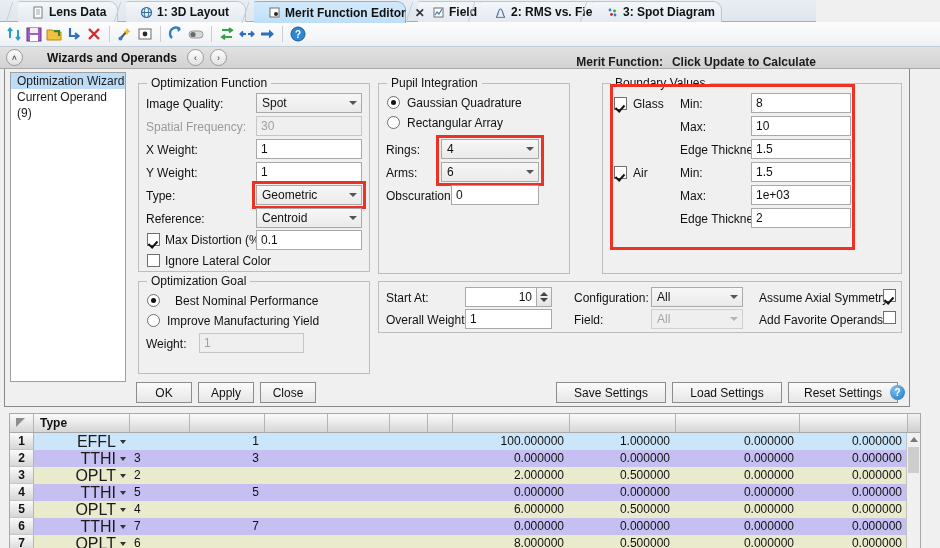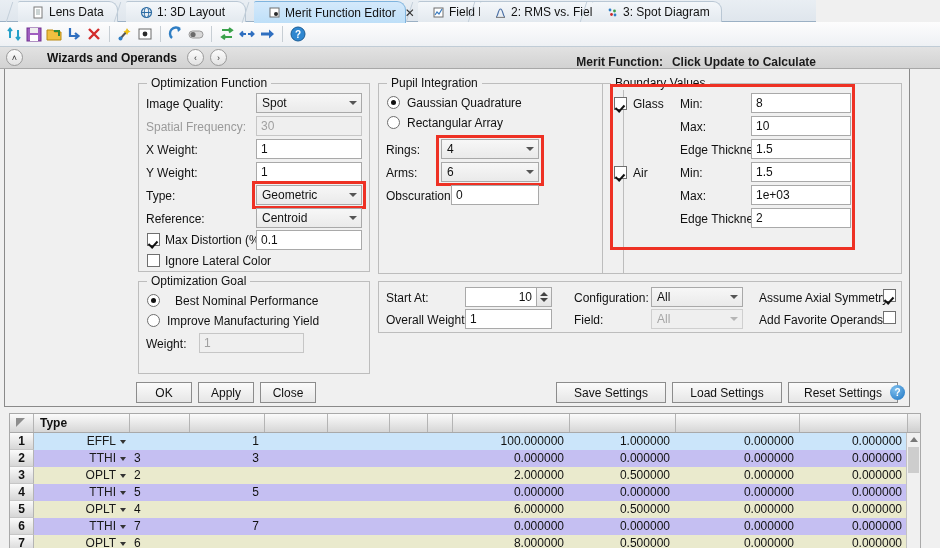--- a/index.html
+++ b/index.html
@@ -17,6 +17,7 @@
     position: absolute; left: 0; top: 0; width: 816px; height: 22px;
     background: linear-gradient(to bottom,#e9eef3 0%, #dfe6ed 100%);
     border-bottom: 1px solid #9bb0c4;
+    font-weight: bold;
   }
   .tab {
     position: absolute; top: 1px; height: 21px;

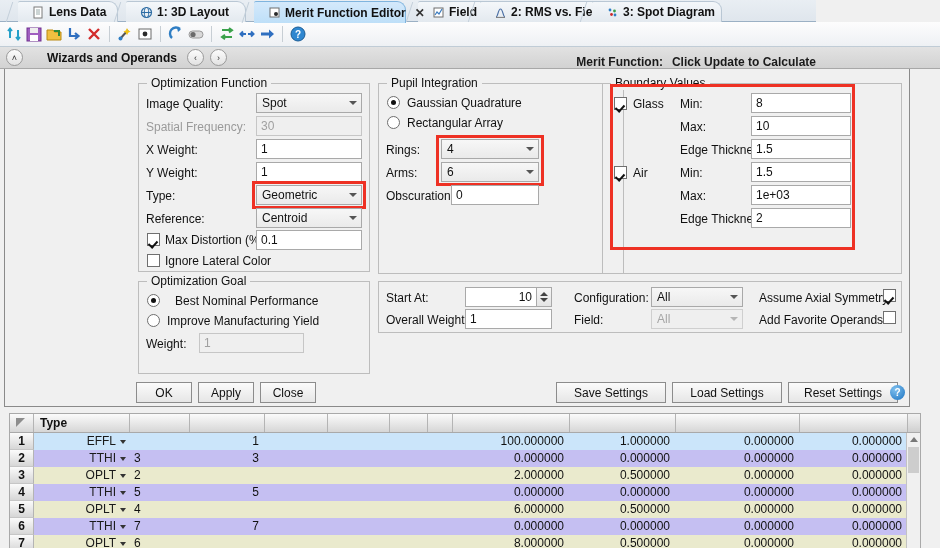--- a/index.html
+++ b/index.html
@@ -377,6 +377,10 @@
 
 <div class="dialog">
 
+  <div class="sidelist">
+    <div class="sli sel">Optimization Wizard</div>
+    <div class="sli">Current Operand (9)</div>
+  </div>
 
   <div class="grp" style="left:133px;top:14px;width:232px;height:189px;">
     <span class="grplabel">Optimization Function</span>

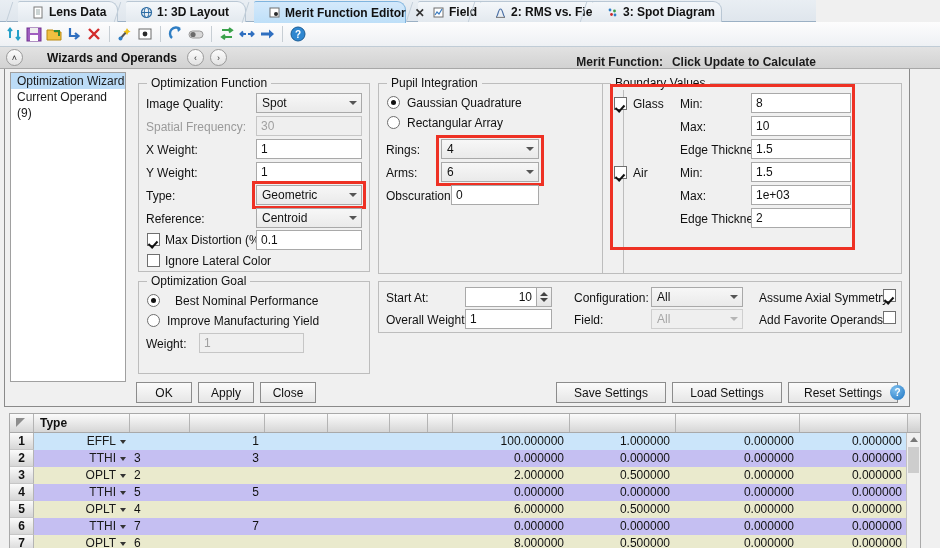--- a/index.html
+++ b/index.html
@@ -434,7 +434,7 @@
     <span class="txt dis" style="left:60px;top:51px;width:105px;">1</span>
   </div>
 
-  <div class="grp" style="left:373px;top:14px;width:246px;height:191px;">
+  <div class="grp" style="left:373px;top:14px;width:192px;height:191px;">
     <span class="grplabel">Pupil Integration</span>
 
     <span class="rdo on" style="left:8px;top:12px;"></span>

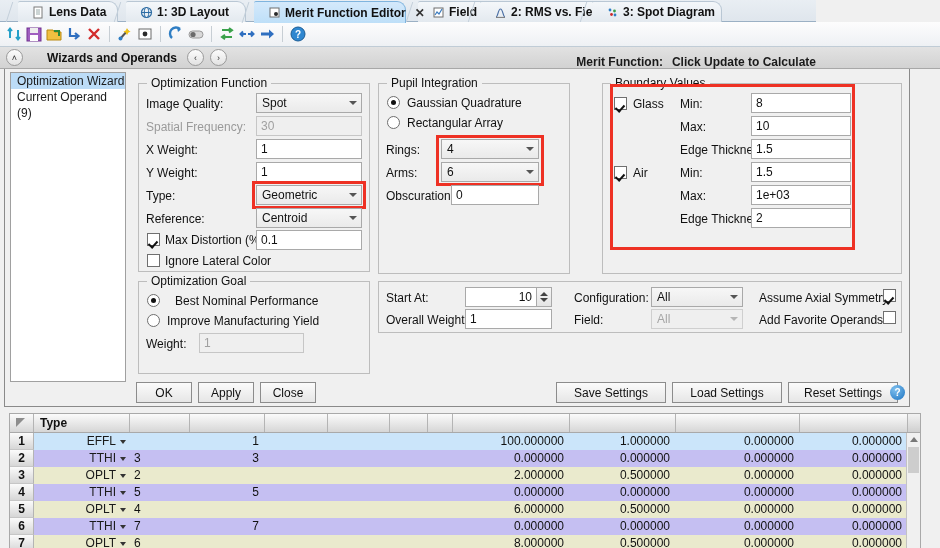--- a/index.html
+++ b/index.html
@@ -192,7 +192,7 @@
     font-size: 12px; color:#111; overflow: hidden; white-space: nowrap;
   }
   .gc.r { text-align: right; padding-right: 6px; }
-  .typecell { position:absolute; top:0; height:17px; line-height:17px; font-size:12px; }
+  .typecell { position:absolute; top:0; height:17px; line-height:17px; font-size:16px; }
   .typecell .tname { position:absolute; right: 14px; top: 0; }
   .typecell .tarr {
     position: absolute; right: 4px; top: 7px; width: 0; height: 0;

